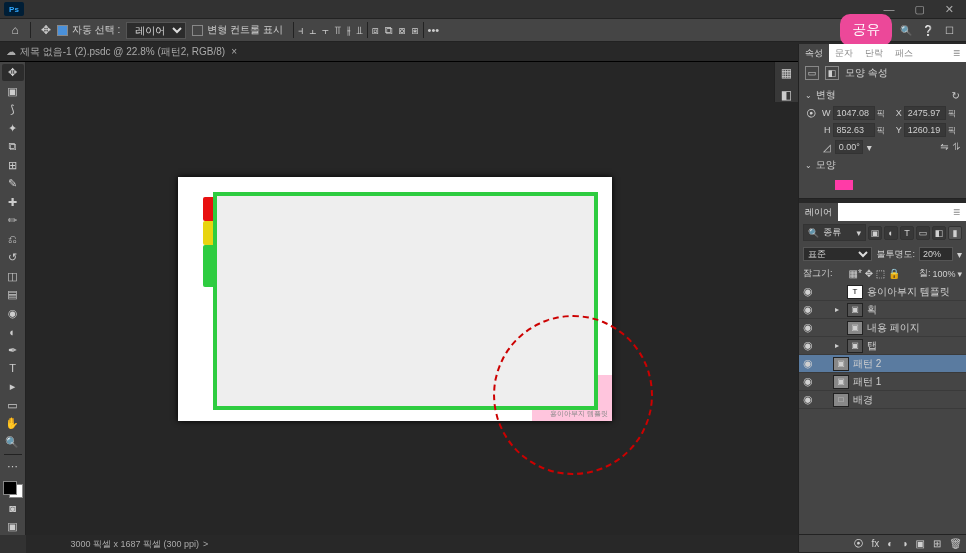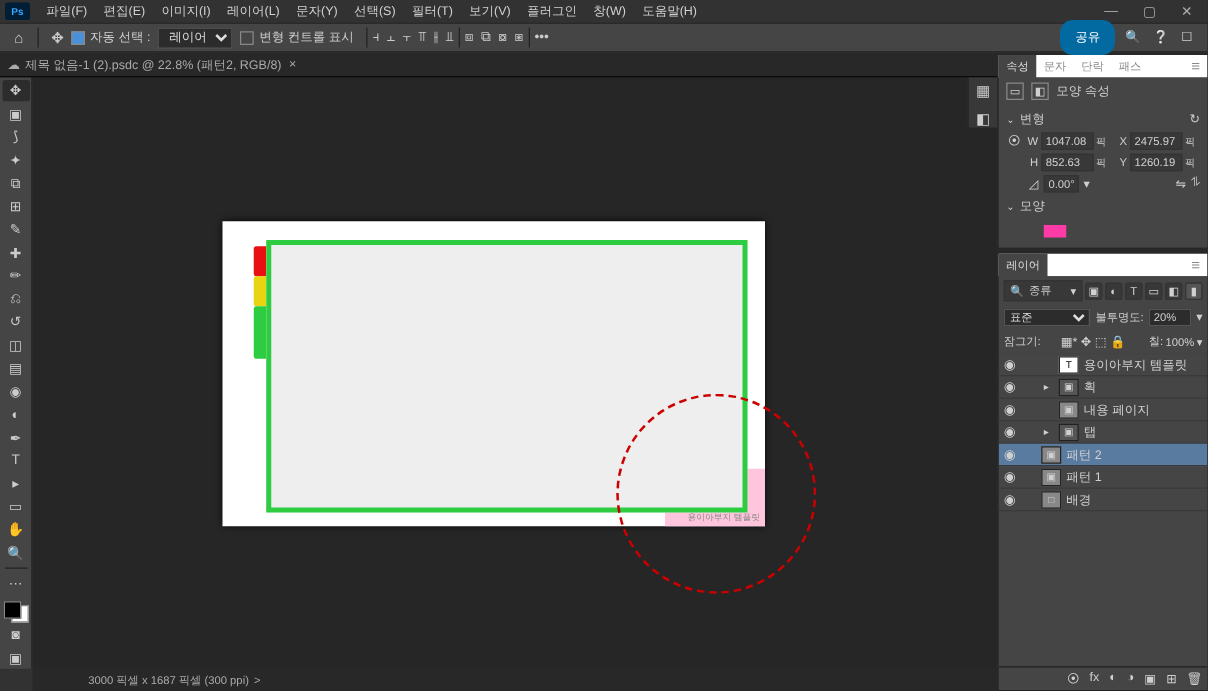--- a/index.html
+++ b/index.html
@@ -113,19 +113,6 @@
 
 <div id="titlebar">
   <div class="ps">Ps</div>
-  <div class="menus">
-    <span>파일(F)</span>
-    <span>편집(E)</span>
-    <span>이미지(I)</span>
-    <span>레이어(L)</span>
-    <span>문자(Y)</span>
-    <span>선택(S)</span>
-    <span>필터(T)</span>
-    <span>보기(V)</span>
-    <span>플러그인</span>
-    <span>창(W)</span>
-    <span>도움말(H)</span>
-  </div>
   <div class="wincontrols">
     <span>—</span>
     <span>▢</span>

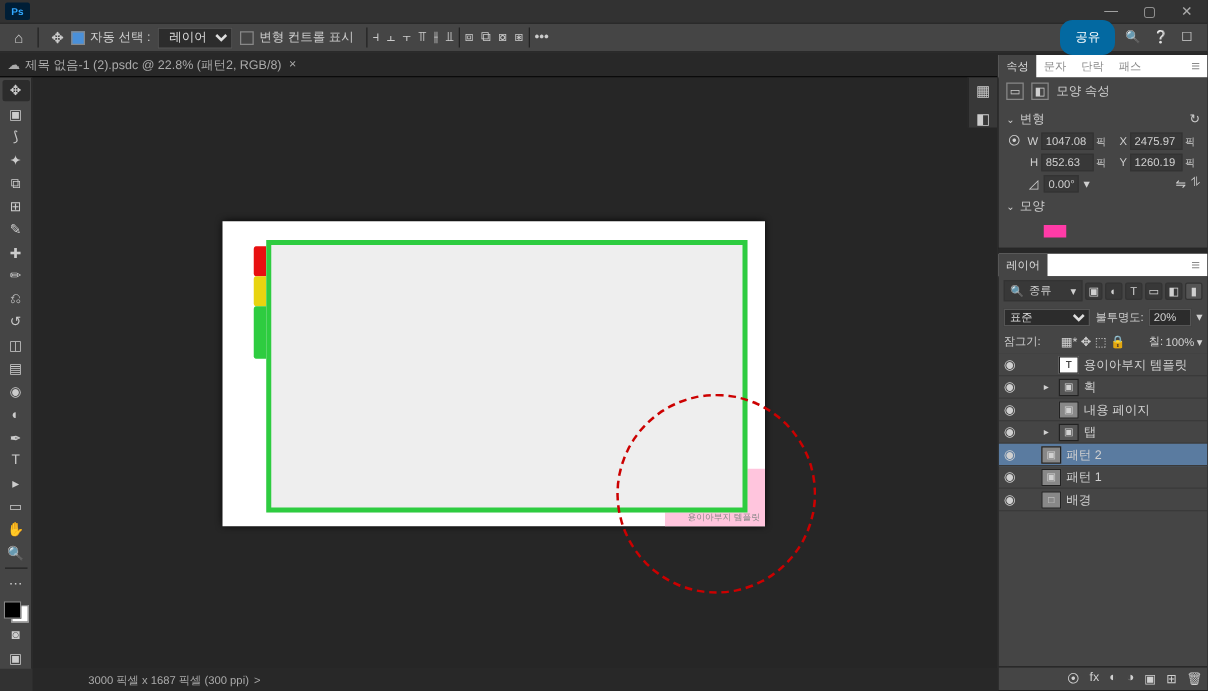--- a/index.html
+++ b/index.html
@@ -20,7 +20,7 @@
 #optionsbar .checkbox { width: 11px; height: 11px; border: 1px solid #888; margin-right: 4px; display: inline-block; }
 #optionsbar .label { font-size: 10px; margin-right: 6px; }
 #optionsbar select { background: #2c2c2c; color: #ddd; border: 1px solid #555; font-size: 10px; padding: 1px 4px; margin-right: 6px; }
-#optionsbar .sharebtn { margin-left: auto; background: #0369a1; color: #fff; padding: 7px 12px; border-radius: 10px; font-size: 10px; }
+#optionsbar .sharebtn { margin-left: auto; background: #ec4899; color: #fff; padding: 7px 12px; border-radius: 10px; font-size: 14px; }
 #optionsbar .tool-icons { display:flex; gap:6px; }
 #optionsbar .tool-icons span { font-size:11px; color:#ccc; }
 #optionsbar .righticons { display: flex; gap: 10px; padding: 0 8px; }

